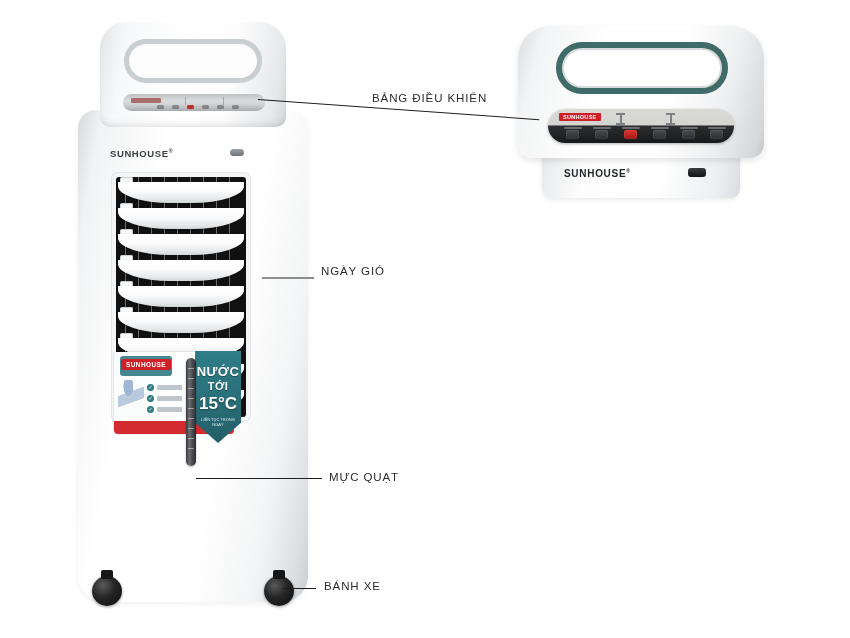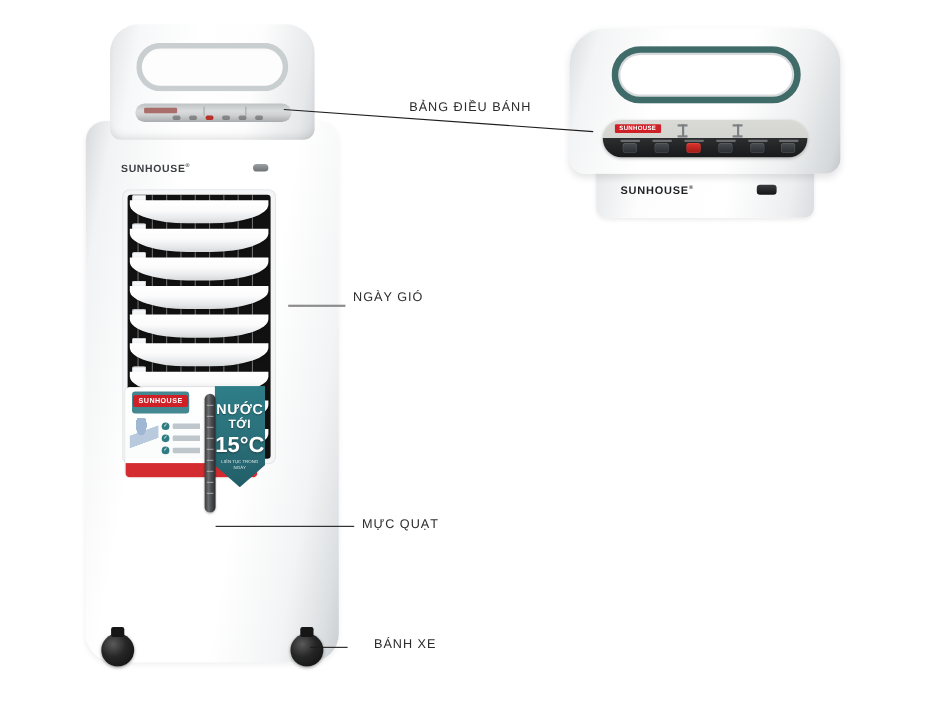--- a/index.html
+++ b/index.html
@@ -588,7 +588,7 @@
 
   <div class="leader dark" style="left:282px; top:588px; width:34px; height:1.4px;"></div>
 
-  <div class="callout-label" style="left:372px; top:92px;">BẢNG ĐIỀU BÁNH</div>
+  <div class="callout-label" style="left:372px; top:92px;">BẢNG ĐIỀU KHIỂN</div>
 
   <div class="callout-label" style="left:321px; top:265px;">NGÀY GIÓ</div>
 

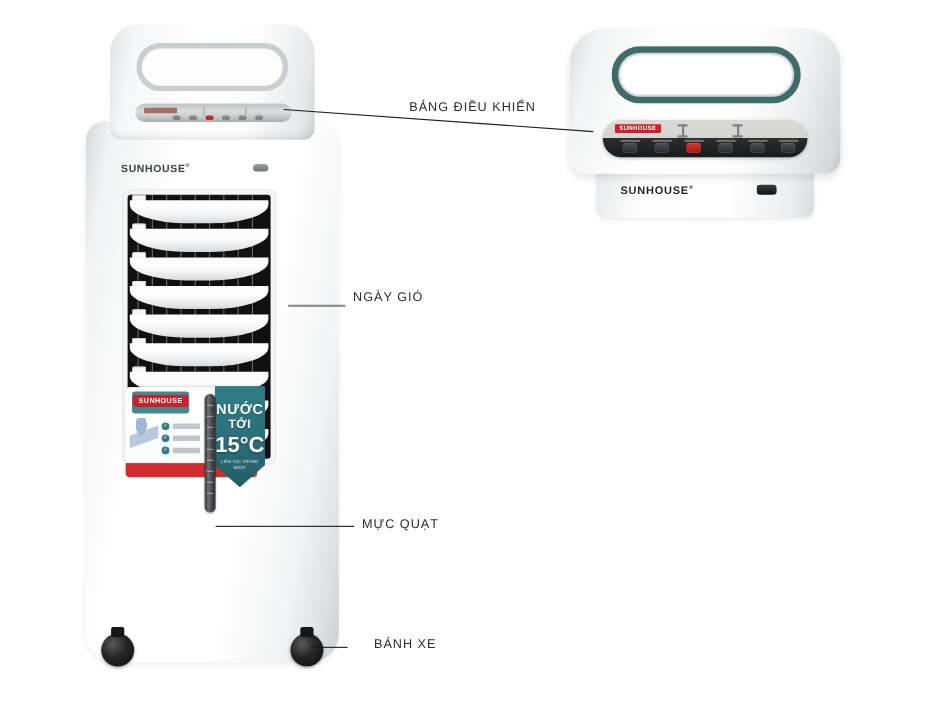--- a/index.html
+++ b/index.html
@@ -293,7 +293,7 @@
   }
   .badge .b3 {
     position: absolute; left: 0; right: 0; top: 43px;
-    font-size: 20px; font-weight: bold; letter-spacing: 0px;
+    font-size: 17px; font-weight: bold; letter-spacing: 0px;
     text-shadow: 0 1px 2px rgba(0,0,0,.4);
   }
   .badge .b4 {

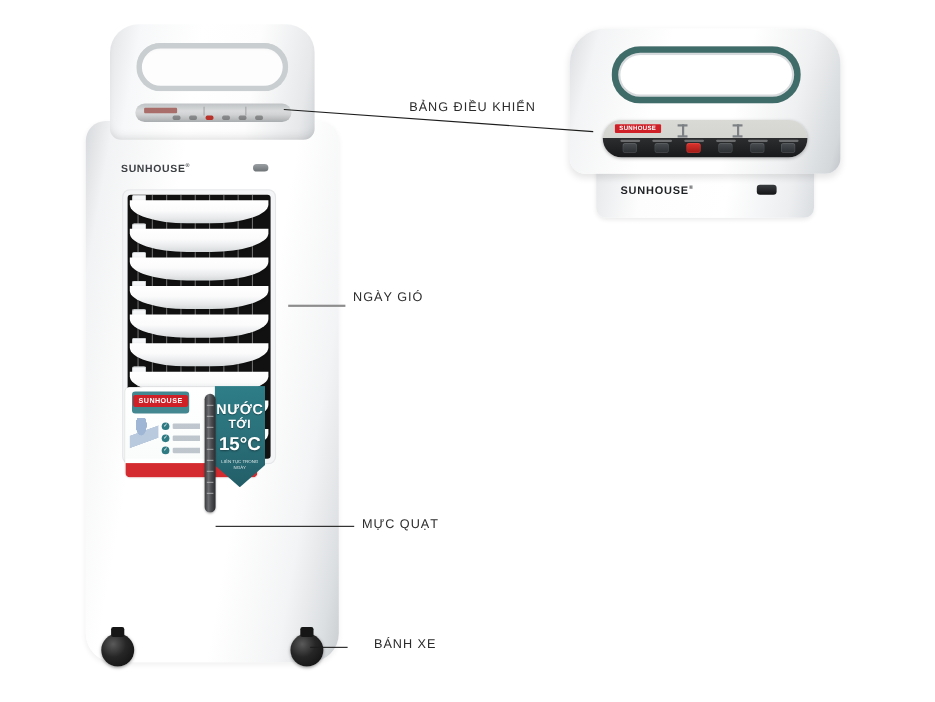--- a/index.html
+++ b/index.html
@@ -594,7 +594,7 @@
 
   <div class="callout-label" style="left:329px; top:471px;">MỰC QUẠT</div>
 
-  <div class="callout-label" style="left:324px; top:580px;margin-left:16px;">BÁNH XE</div>
+  <div class="callout-label" style="left:324px; top:580px;">BÁNH XE</div>
 
 </div>
 

